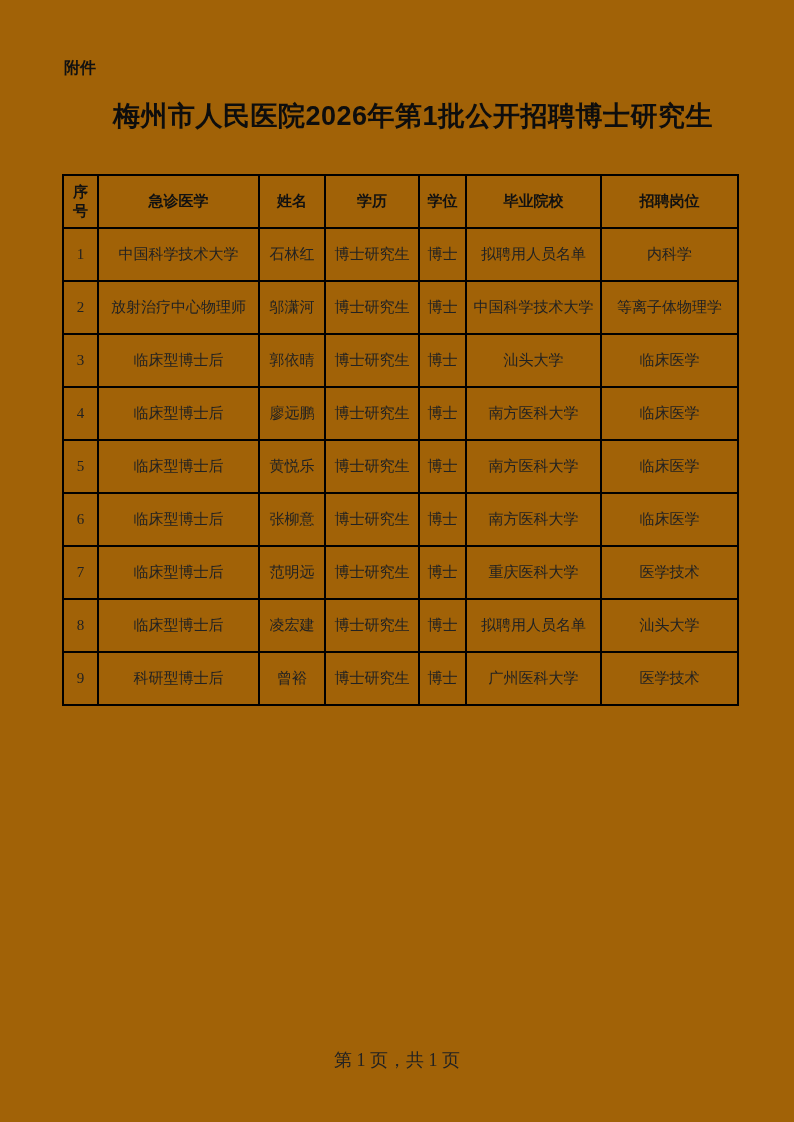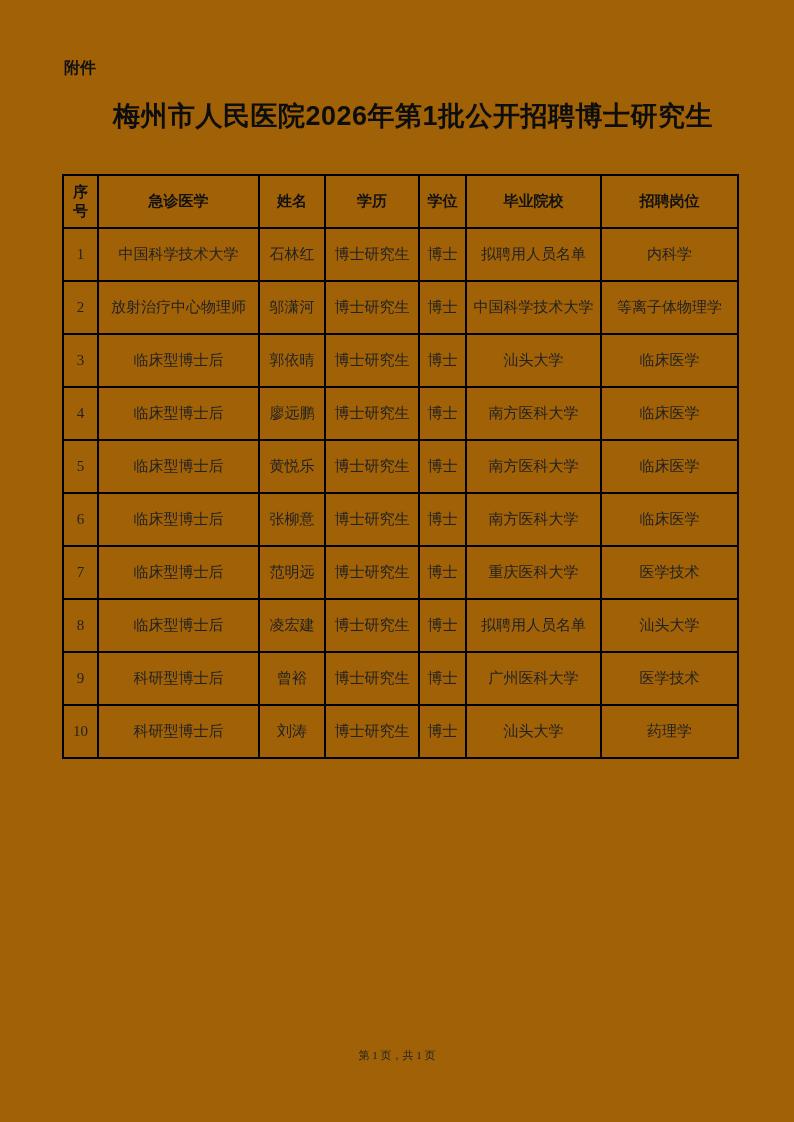--- a/index.html
+++ b/index.html
@@ -190,15 +190,6 @@
           <td>广州医科大学</td>
           <td>医学技术</td>
         </tr>
-        <tr>
-          <td>10</td>
-          <td>科研型博士后</td>
-          <td>刘涛</td>
-          <td>博士研究生</td>
-          <td>博士</td>
-          <td>汕头大学</td>
-          <td>药理学</td>
-        </tr>
       </tbody>
   </table>
 

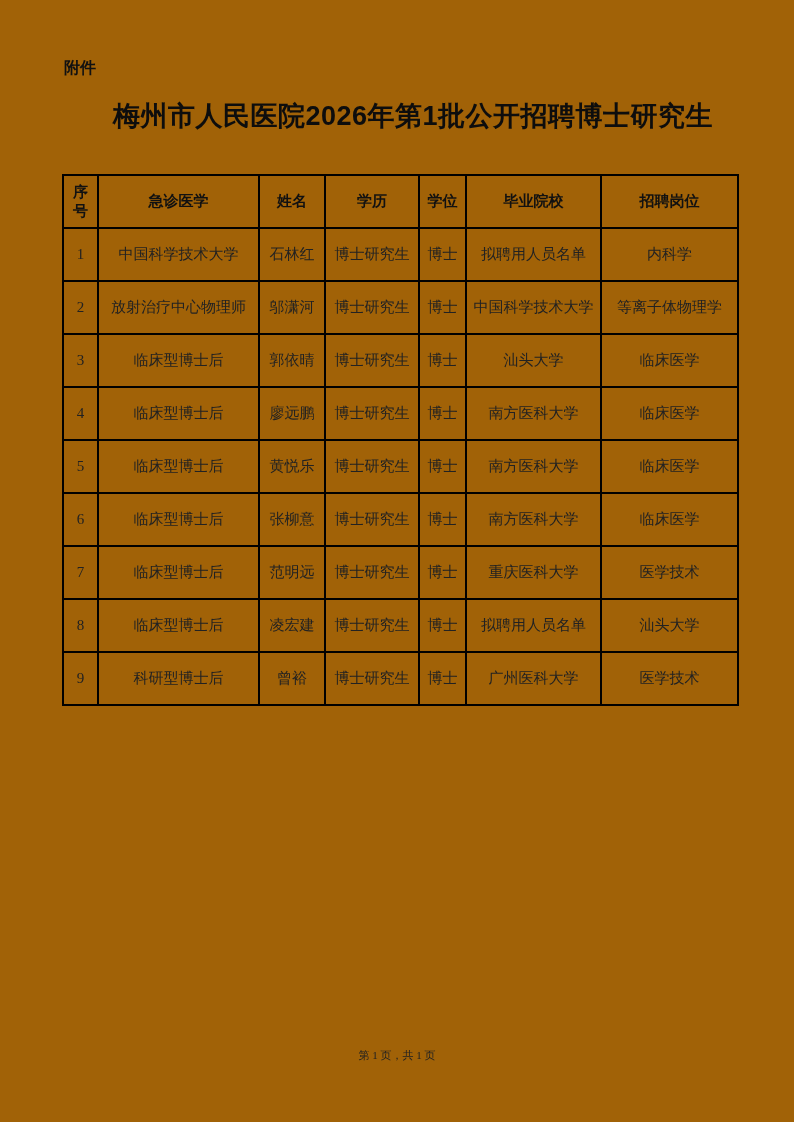--- a/index.html
+++ b/index.html
@@ -72,7 +72,7 @@
     width: 100%;
     text-align: center;
     font-family: "Liberation Serif", "DejaVu Serif", serif;
-    font-size: 11px;
+    font-size: 18px;
     color: #222222;
   }
 </style>

